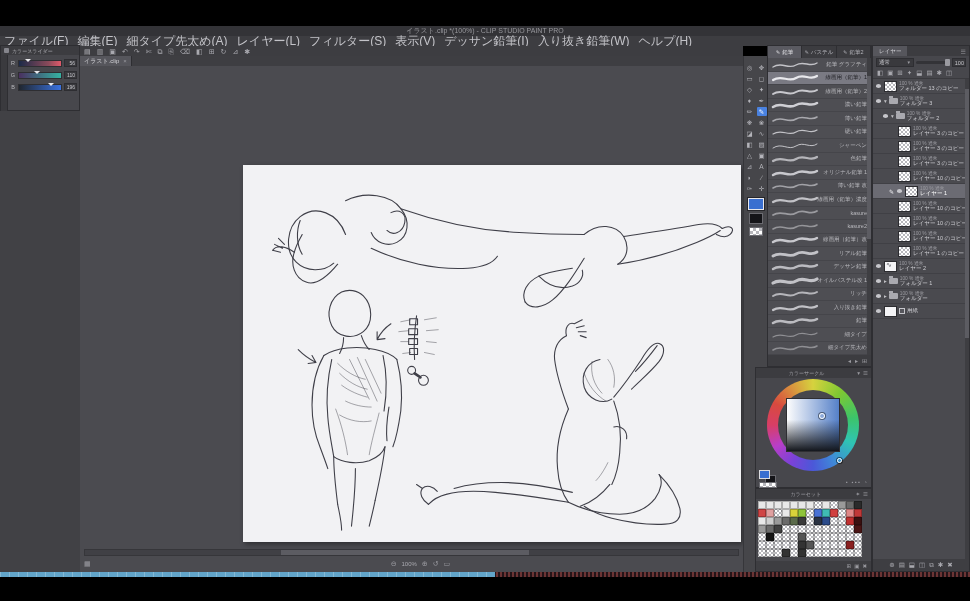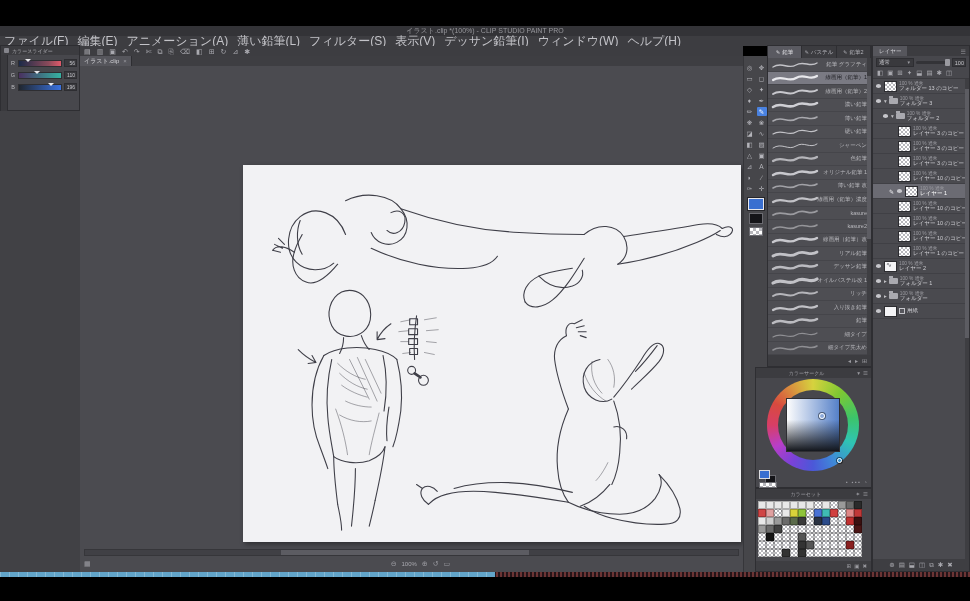--- a/index.html
+++ b/index.html
@@ -194,7 +194,7 @@
   <div id="menubar">
       <span class="menu-item">ファイル(F)</span>
       <span class="menu-item">編集(E)</span>
-      <span class="menu-item">アニメーション(A)</span>
+      <span class="menu-item">細タイプ先太め(A)</span>
       <span class="menu-item">薄い鉛筆(L)</span>
       <span class="menu-item">フィルター(S)</span>
       <span class="menu-item">表示(V)</span>

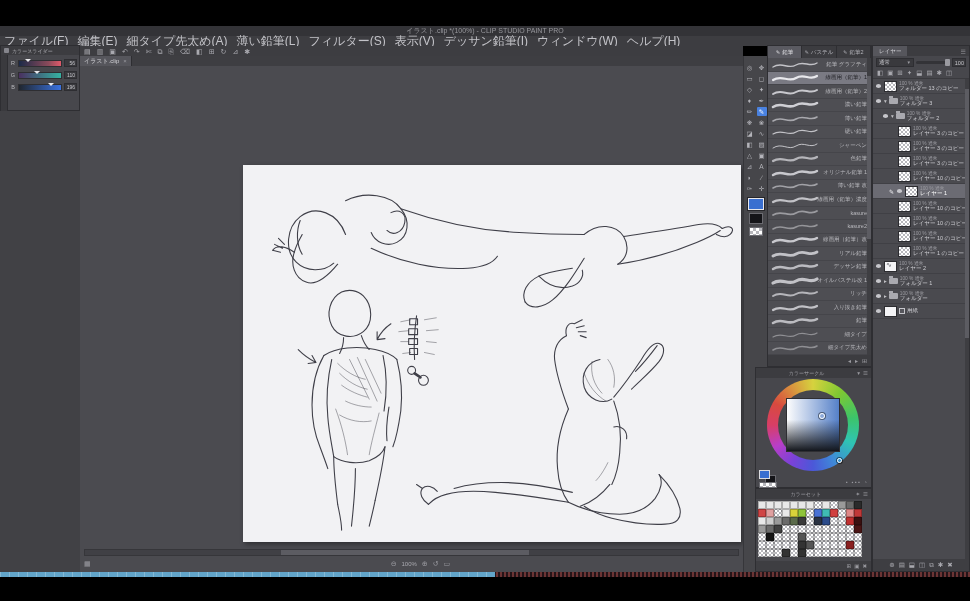--- a/index.html
+++ b/index.html
@@ -195,7 +195,7 @@
       <span class="menu-item">ファイル(F)</span>
       <span class="menu-item">編集(E)</span>
       <span class="menu-item">細タイプ先太め(A)</span>
-      <span class="menu-item">薄い鉛筆(L)</span>
+      <span class="menu-item">レイヤー(L)</span>
       <span class="menu-item">フィルター(S)</span>
       <span class="menu-item">表示(V)</span>
       <span class="menu-item">デッサン鉛筆(I)</span>

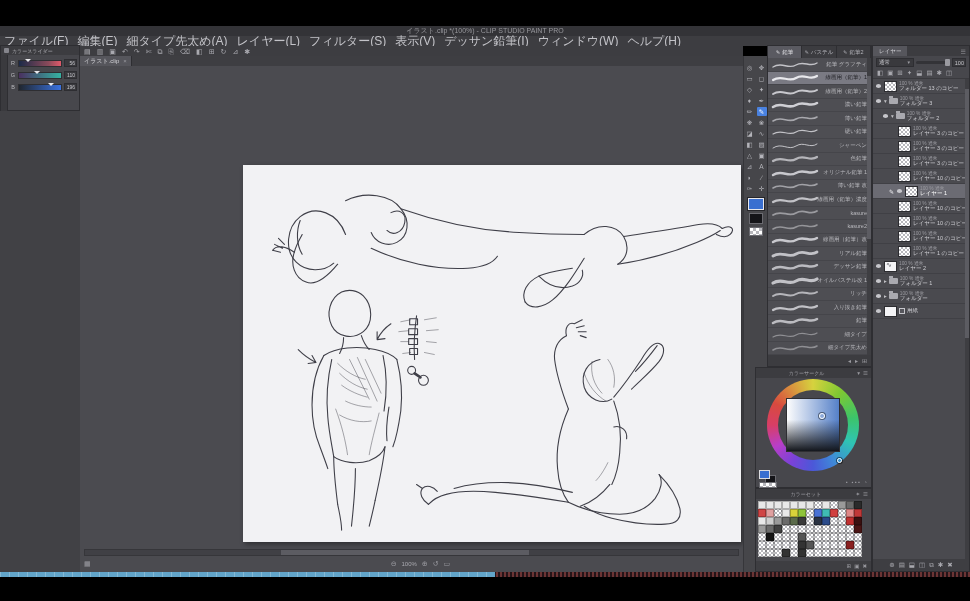--- a/index.html
+++ b/index.html
@@ -199,7 +199,7 @@
       <span class="menu-item">フィルター(S)</span>
       <span class="menu-item">表示(V)</span>
       <span class="menu-item">デッサン鉛筆(I)</span>
-      <span class="menu-item">ウィンドウ(W)</span>
+      <span class="menu-item">入り抜き鉛筆(W)</span>
       <span class="menu-item">ヘルプ(H)</span>
     </div>
   <div id="commandbar">

